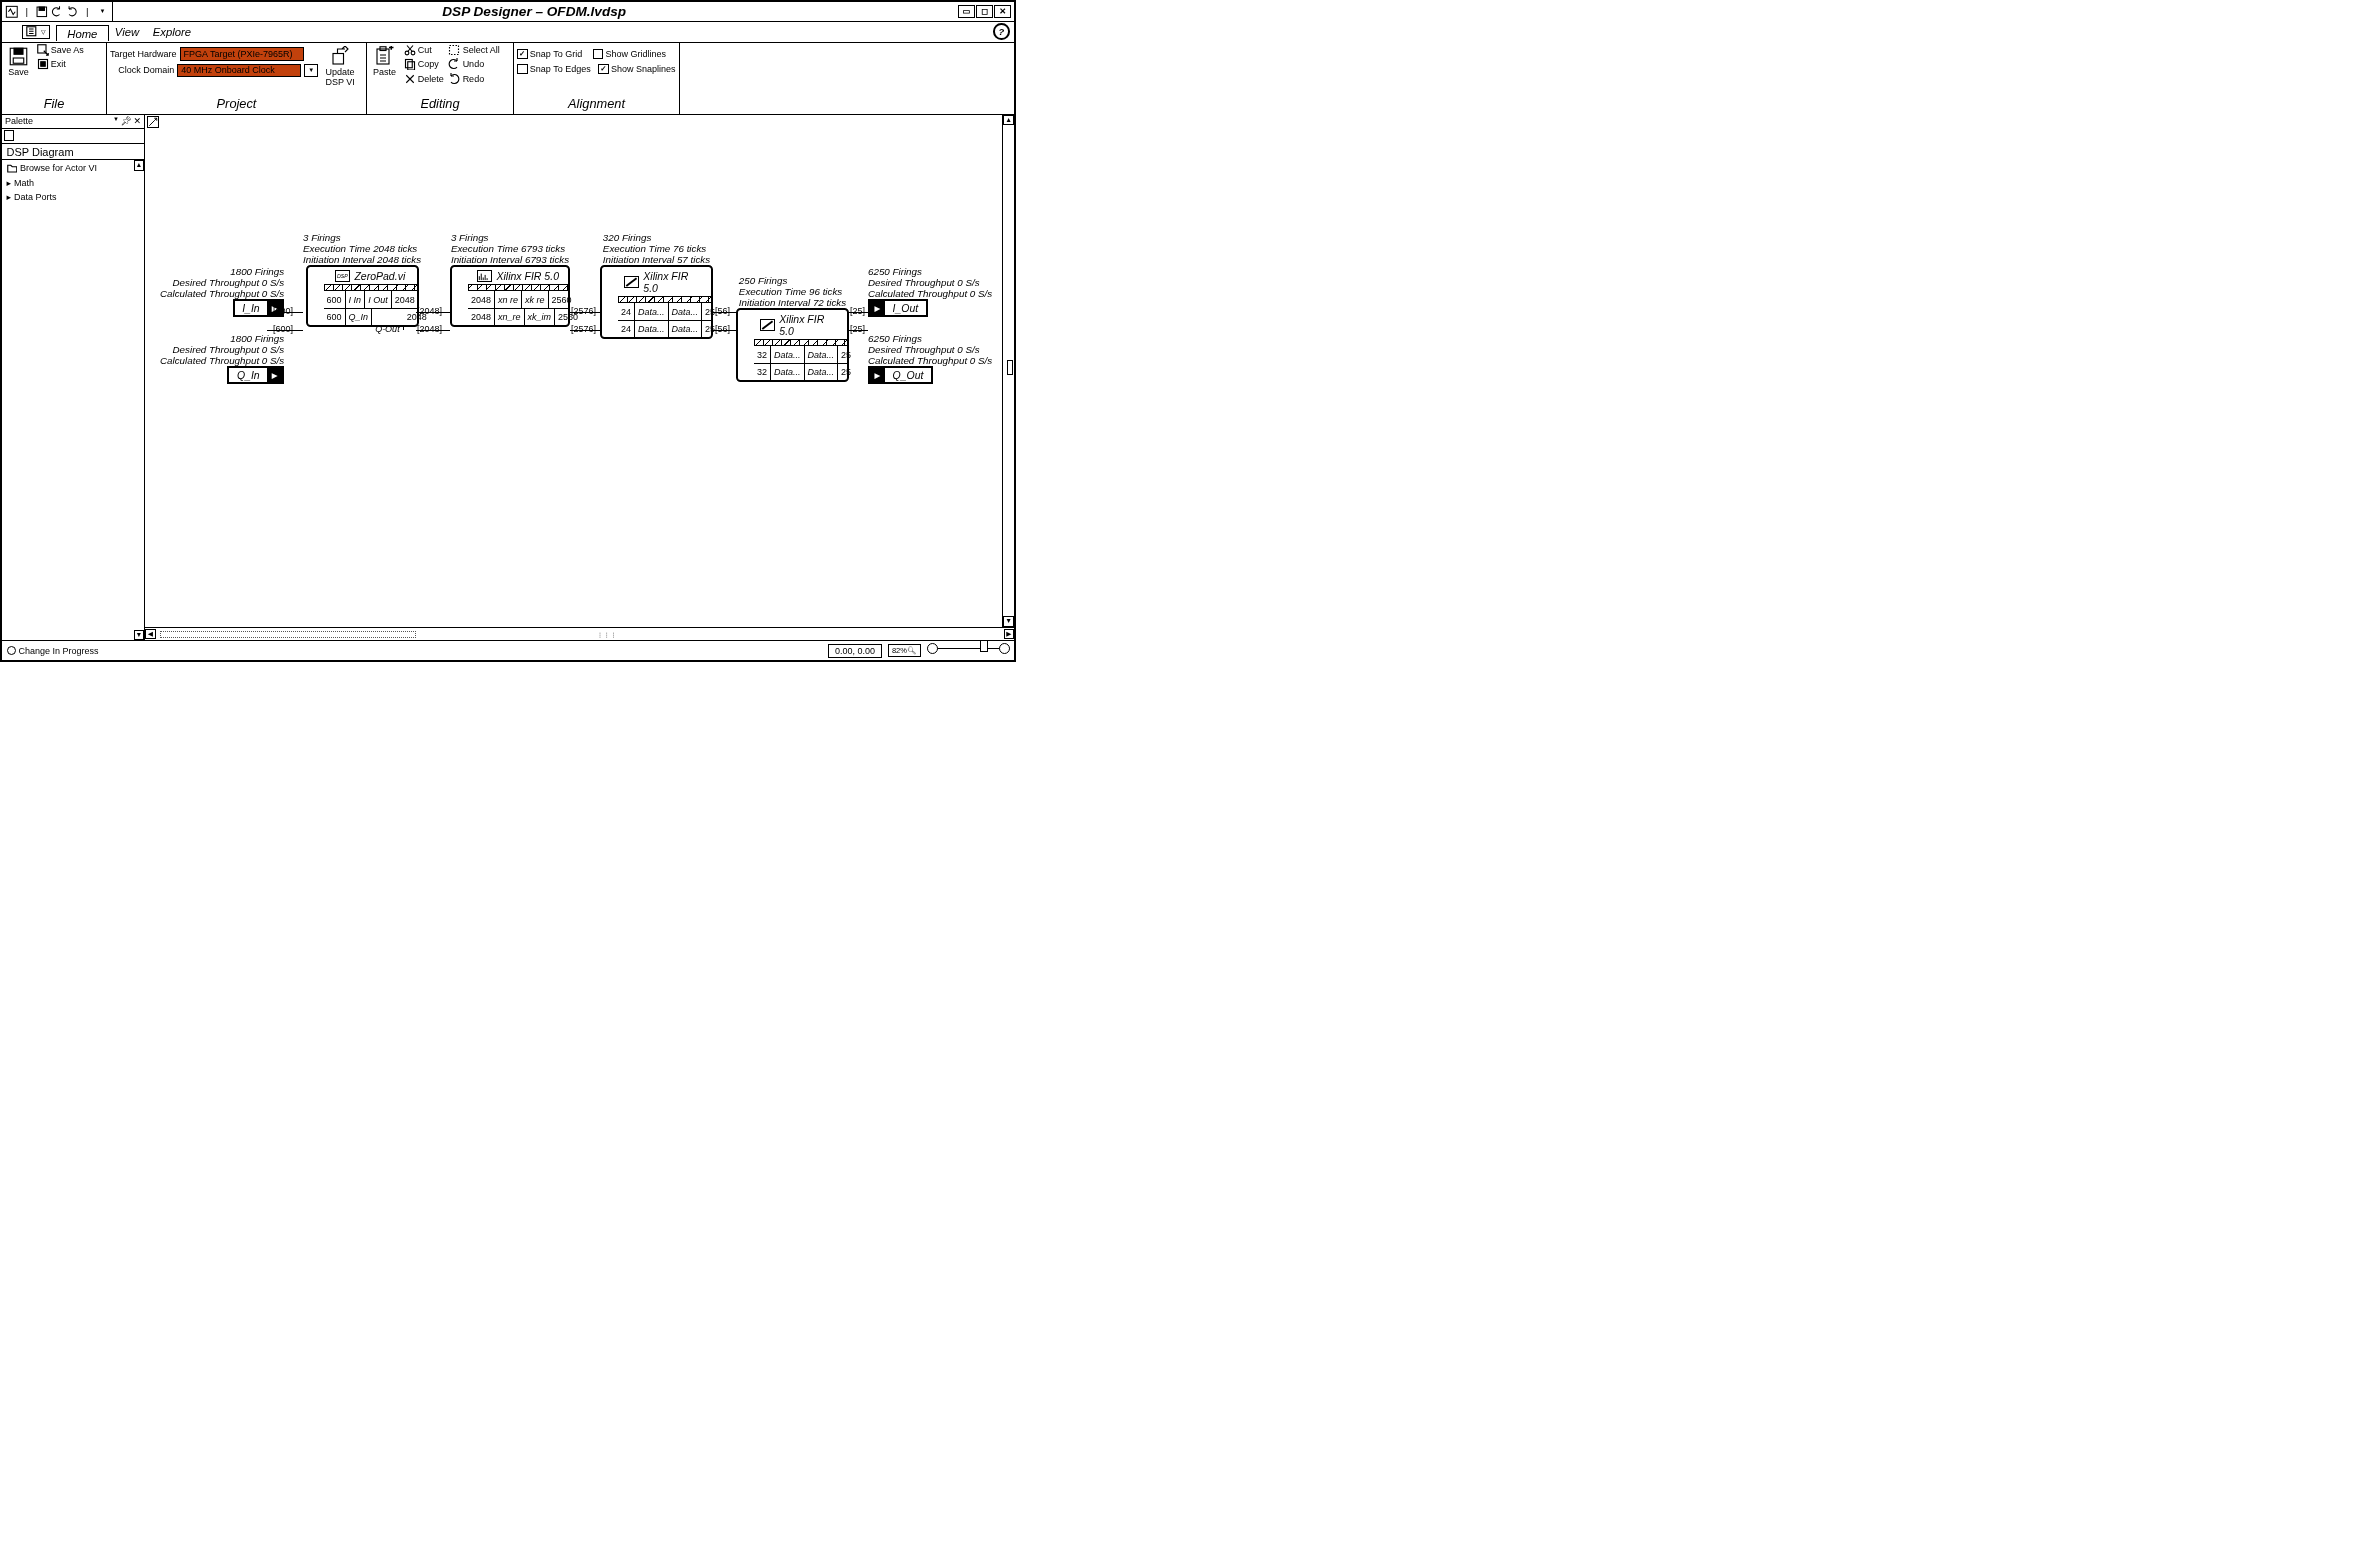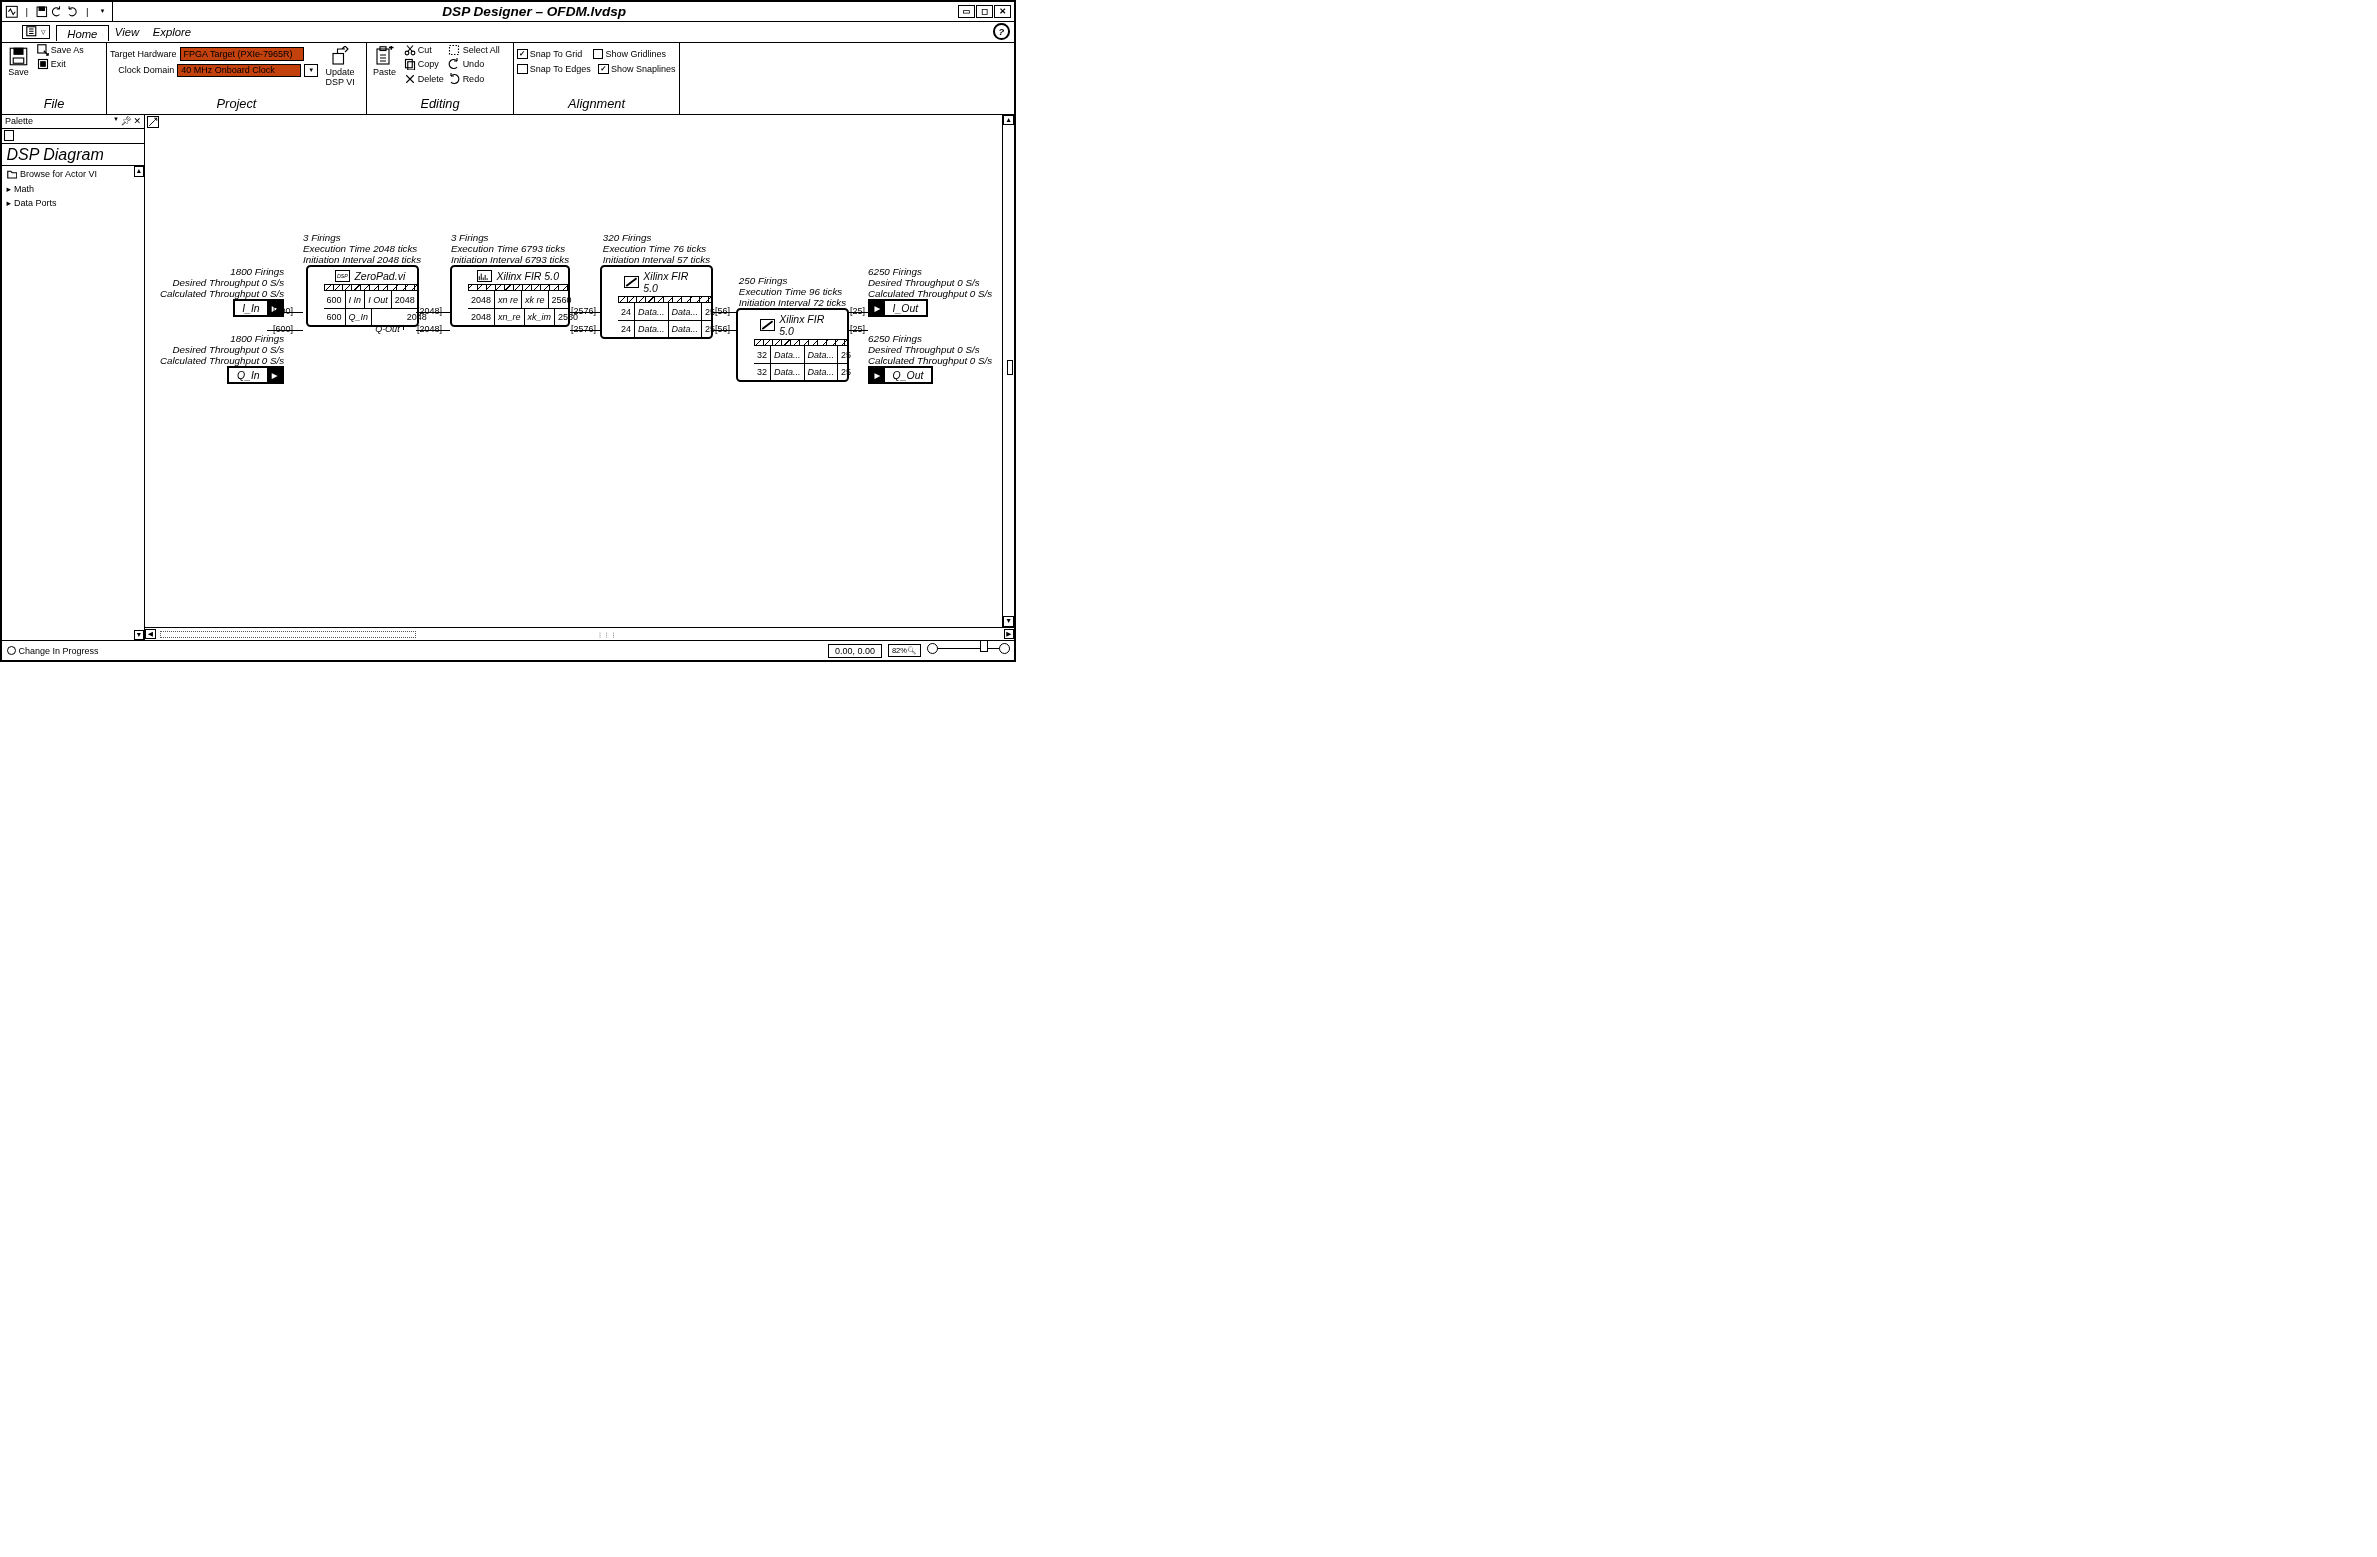--- a/index.html
+++ b/index.html
@@ -47,7 +47,7 @@
 .palette-header-ctrl { margin-left: auto; display: flex; gap: 1.5px; }
 .palette-search { border-bottom: 0.8px solid #000; padding: 1.5px; }
 .palette-search input { border: 1.5px solid #000; width: 10.5px; height: 10.5px; }
-.palette-title { font-style: italic; font-size: 16px; padding: 1.5px 4.5px; border-bottom: 0.8px solid #000; }
+.palette-title { font-size: 11px; padding: 1.5px 4.5px; border-bottom: 0.8px solid #000; }
 .palette-content { flex: 1; position: relative; }
 .palette-item { padding: 2.3px 4.5px; font-size: 9px; cursor: pointer; display: flex; align-items: center; gap: 3px; }
 .palette-scroll-up { position: absolute; right: 0; top: 0; border: 0.8px solid #000; width: 10.5px; height: 10.5px; text-align: center; font-size: 6.8px; }

